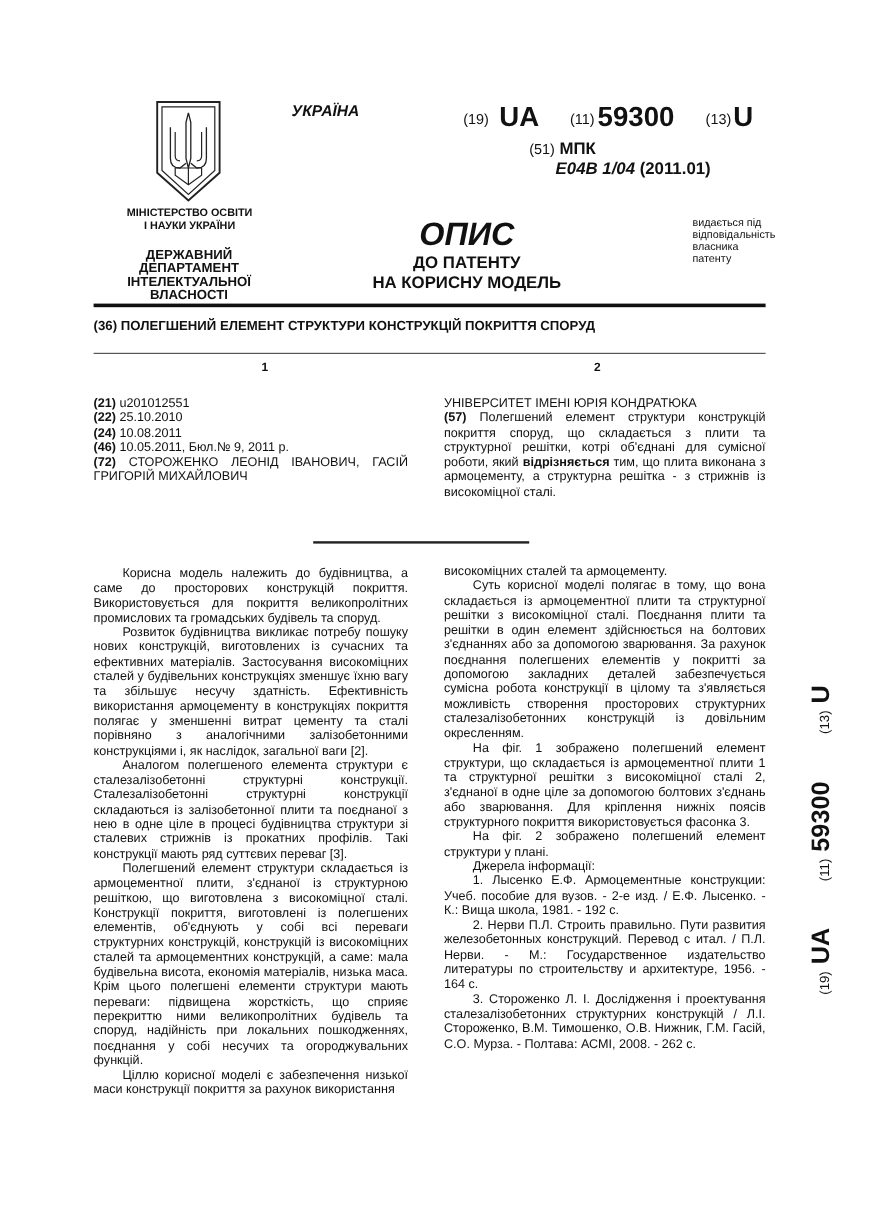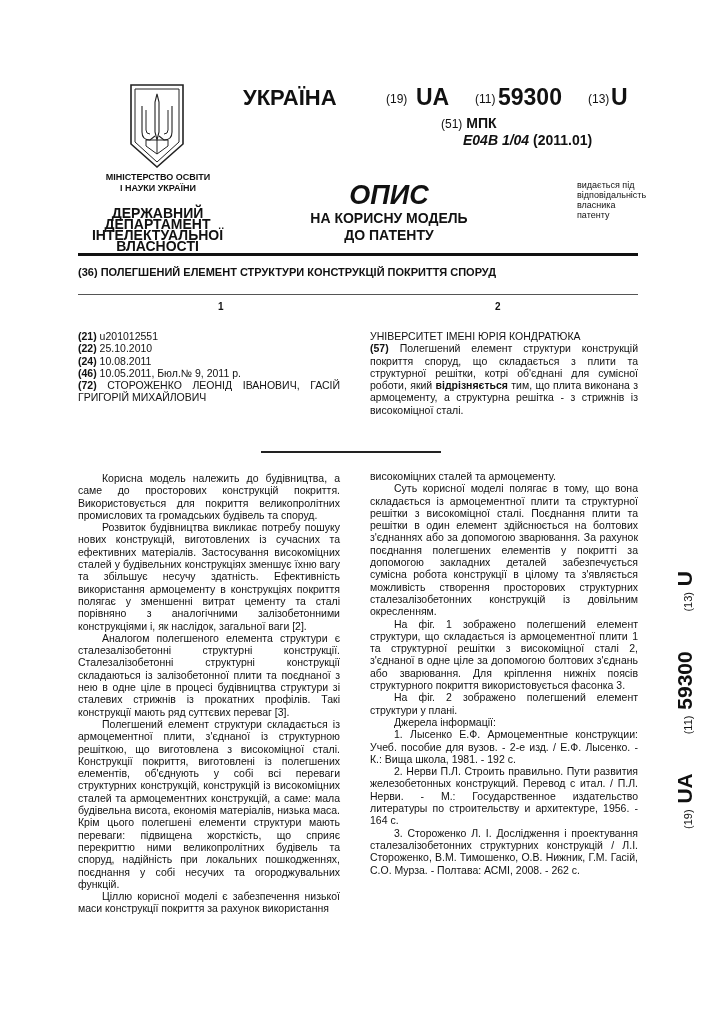--- a/index.html
+++ b/index.html
@@ -8,7 +8,7 @@
   .emblem { left: 128px; top: 82px; width: 58px; height: 88px; }
   .ministry { left: 88px; top: 172px; width: 140px; text-align: center; font-size: 9px; font-weight: bold; line-height: 11px; }
   .dept { left: 80px; top: 208px; width: 155px; text-align: center; font-size: 14px; font-weight: bold; line-height: 11px; }
-  .country { left: 243px; top: 85px; font-size: 22px; font-weight: bold; }
+  .country { left: 243px; top: 85px; font-size: 13px; font-weight: bold; font-style: italic; }
   .code-19 { left: 386px; top: 92px; font-size: 12px; }
   .code-ua { left: 416px; top: 84px; font-size: 23px; font-weight: bold; }
   .code-11 { left: 475px; top: 92px; font-size: 12px; }

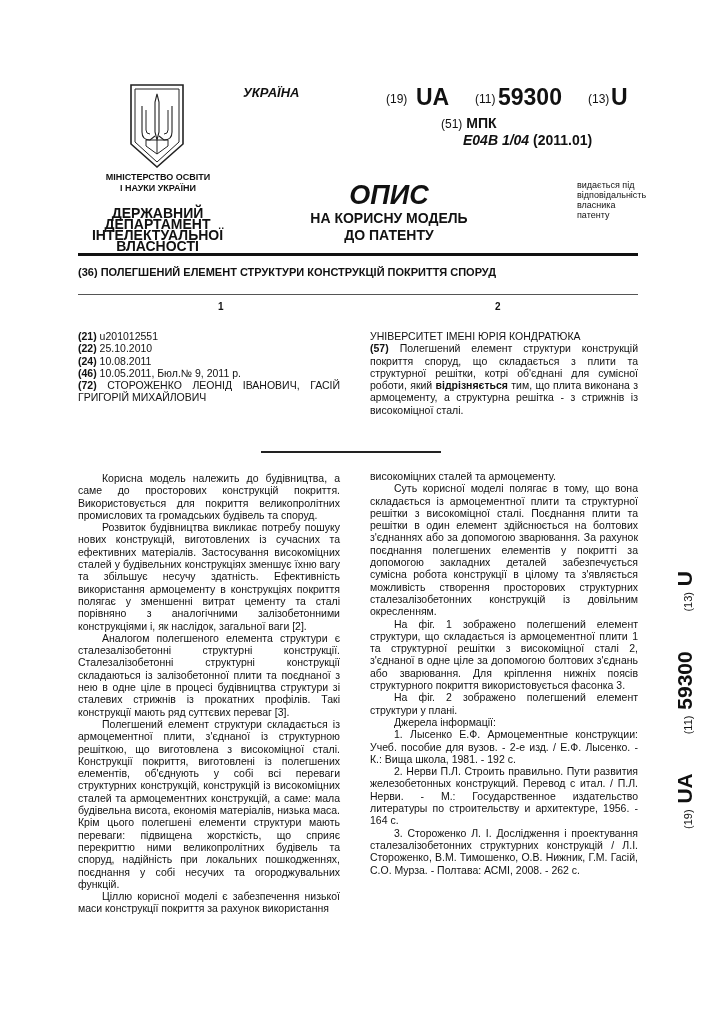--- a/index.html
+++ b/index.html
@@ -7,7 +7,7 @@
   .abs { position: absolute; }
   .emblem { left: 128px; top: 82px; width: 58px; height: 88px; }
   .ministry { left: 88px; top: 172px; width: 140px; text-align: center; font-size: 9px; font-weight: bold; line-height: 11px; }
-  .dept { left: 80px; top: 208px; width: 155px; text-align: center; font-size: 14px; font-weight: bold; line-height: 11px; }
+  .dept { left: 80px; top: 208px; width: 155px; text-align: center; font-size: 11px; font-weight: bold; line-height: 11px; }
   .country { left: 243px; top: 85px; font-size: 13px; font-weight: bold; font-style: italic; }
   .code-19 { left: 386px; top: 92px; font-size: 12px; }
   .code-ua { left: 416px; top: 84px; font-size: 23px; font-weight: bold; }

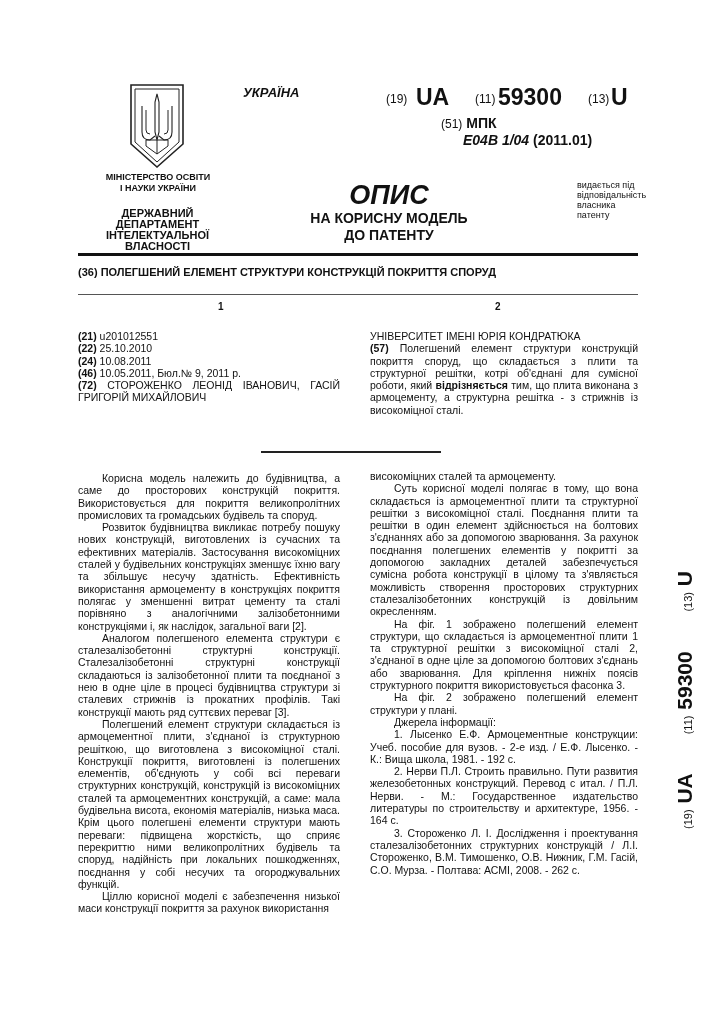--- a/index.html
+++ b/index.html
@@ -89,8 +89,8 @@
 
 <div class="abs opis">ОПИС</div>
 <div class="abs opis-sub">
+  <div>ДО ПАТЕНТУ</div>
   <div>НА КОРИСНУ МОДЕЛЬ</div>
-  <div>ДО ПАТЕНТУ</div>
 </div>
 
 <div class="abs issued">

